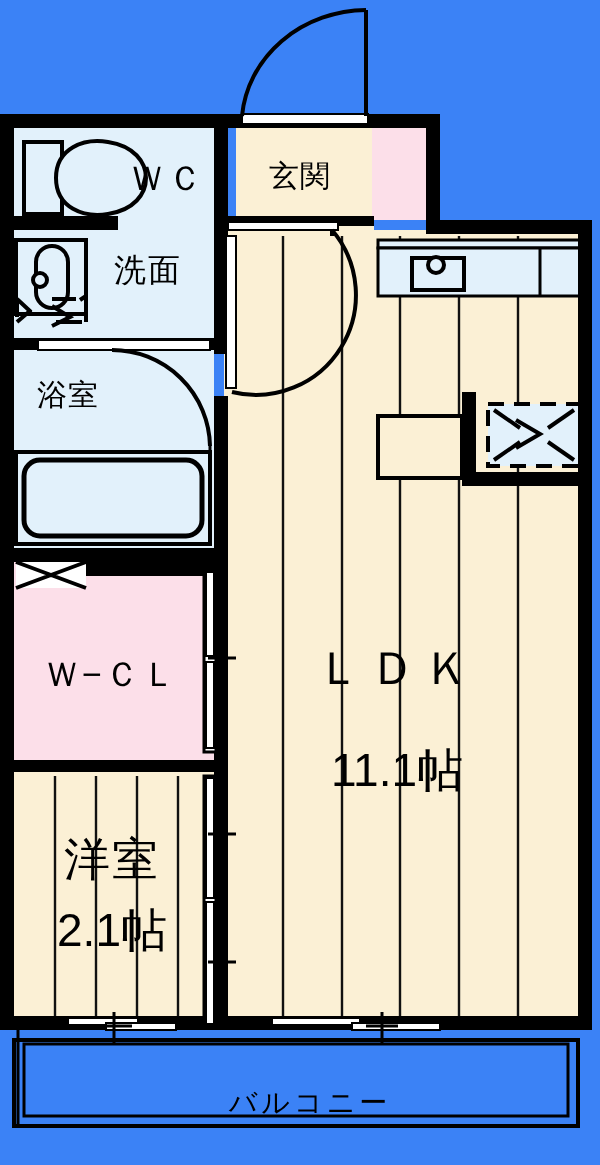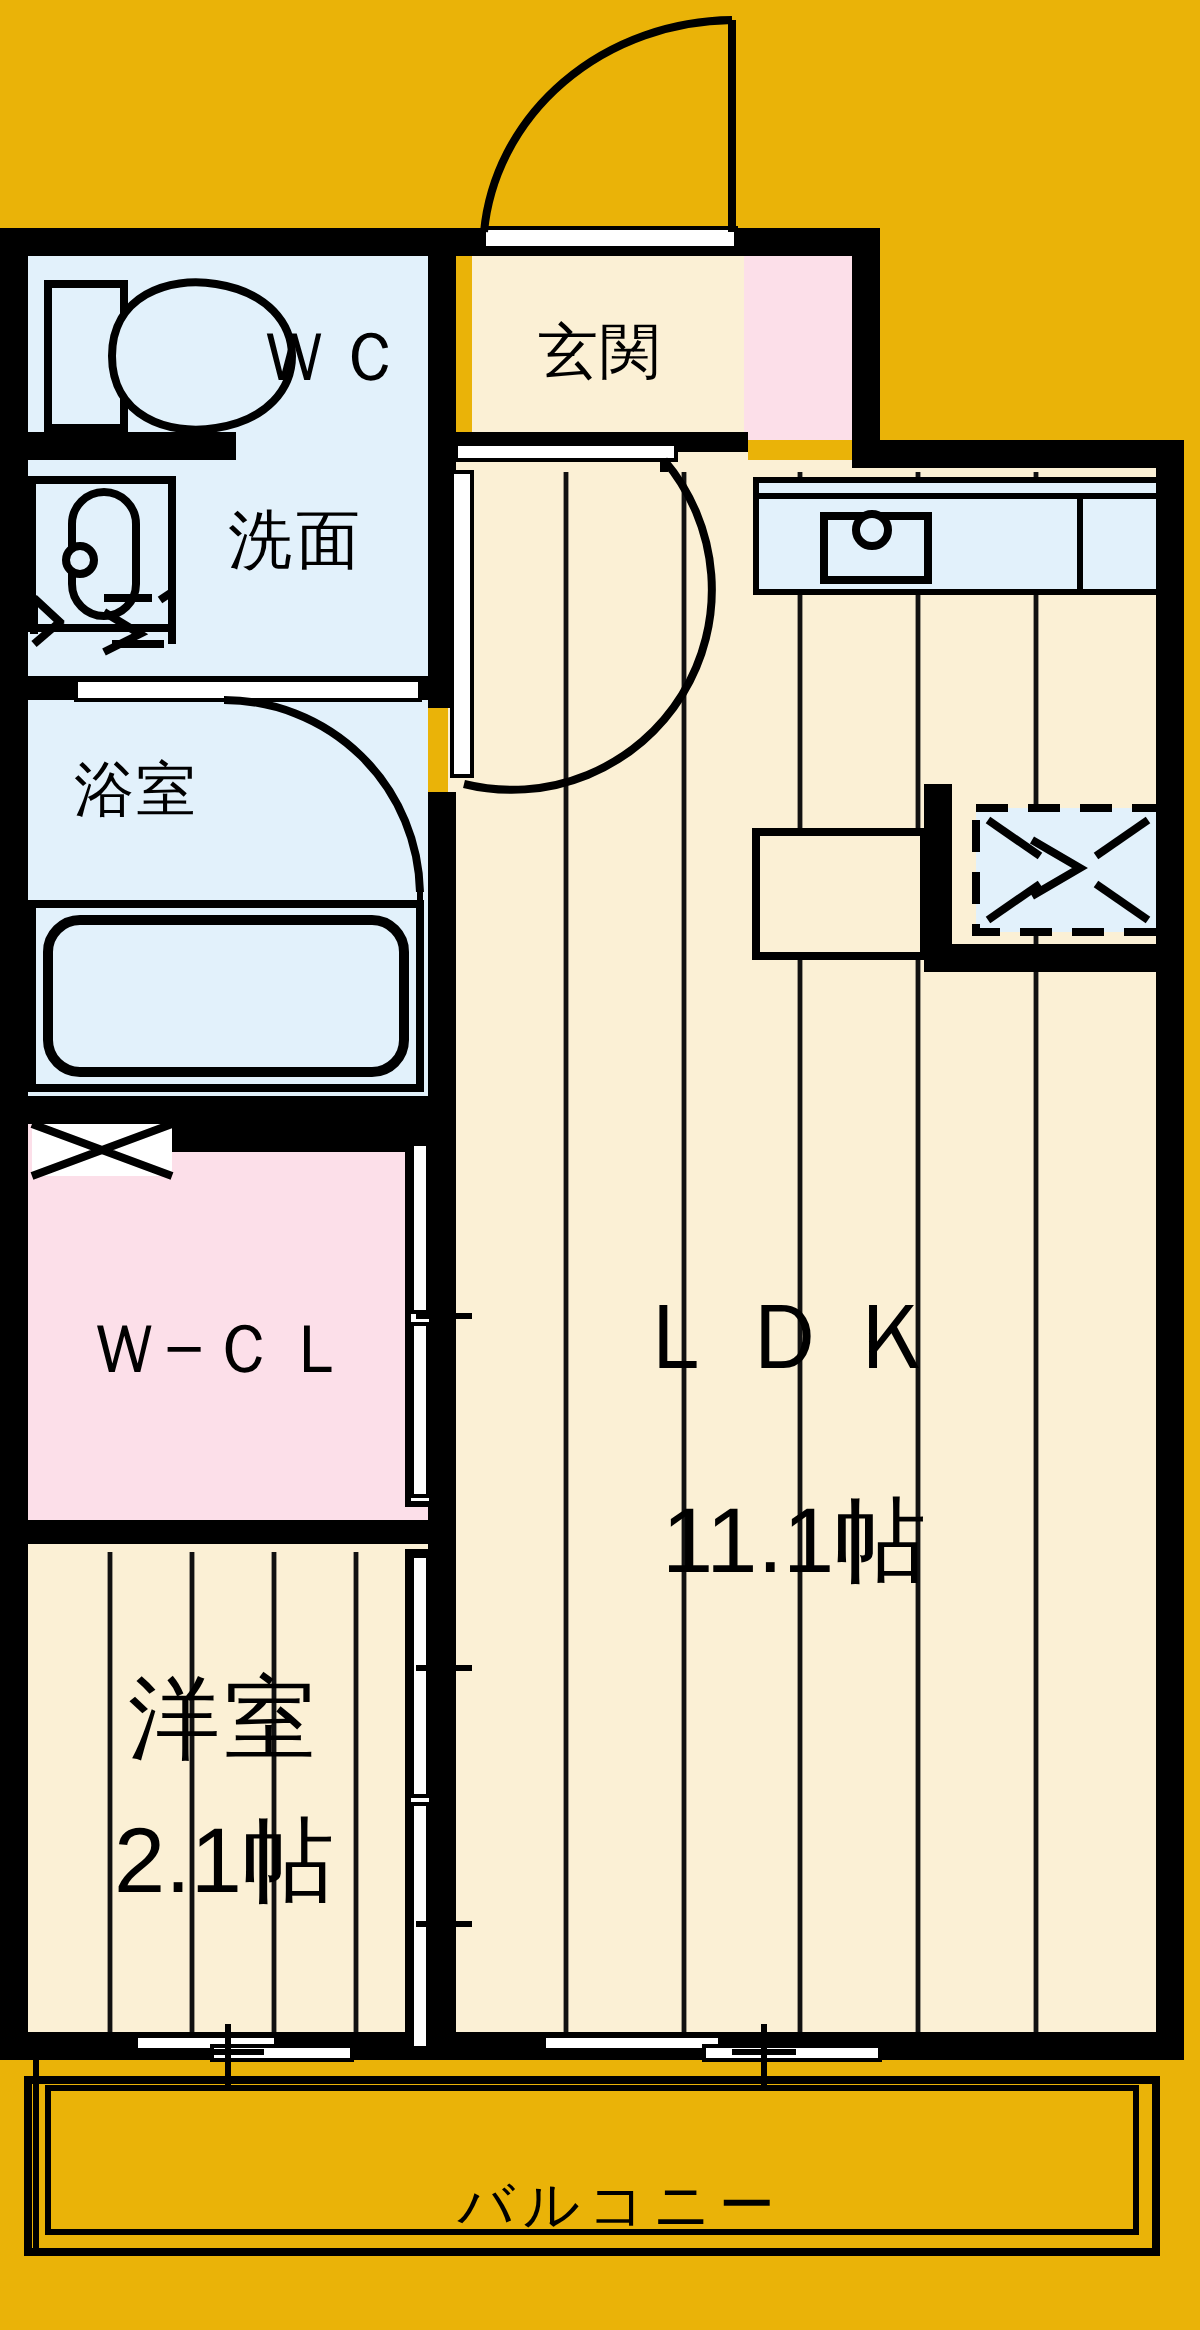--- a/index.html
+++ b/index.html
@@ -4,7 +4,7 @@
 <style>
   html,body{margin:0;padding:0;background:#ffffff;}
   body{width:600px;height:1165px;font-family:"Liberation Sans","DejaVu Sans",sans-serif;}
-  #stage{position:relative;width:600px;height:1165px;overflow:hidden;background:#eab308;}
+  #stage{position:relative;width:600px;height:1165px;overflow:hidden;background:#3b82f6;}
   svg#plan{position:absolute;left:0;top:0;width:600px;height:1165px;display:block;}
   text{font-family:"Liberation Sans","DejaVu Sans",sans-serif;fill:#000;}
 </style>

